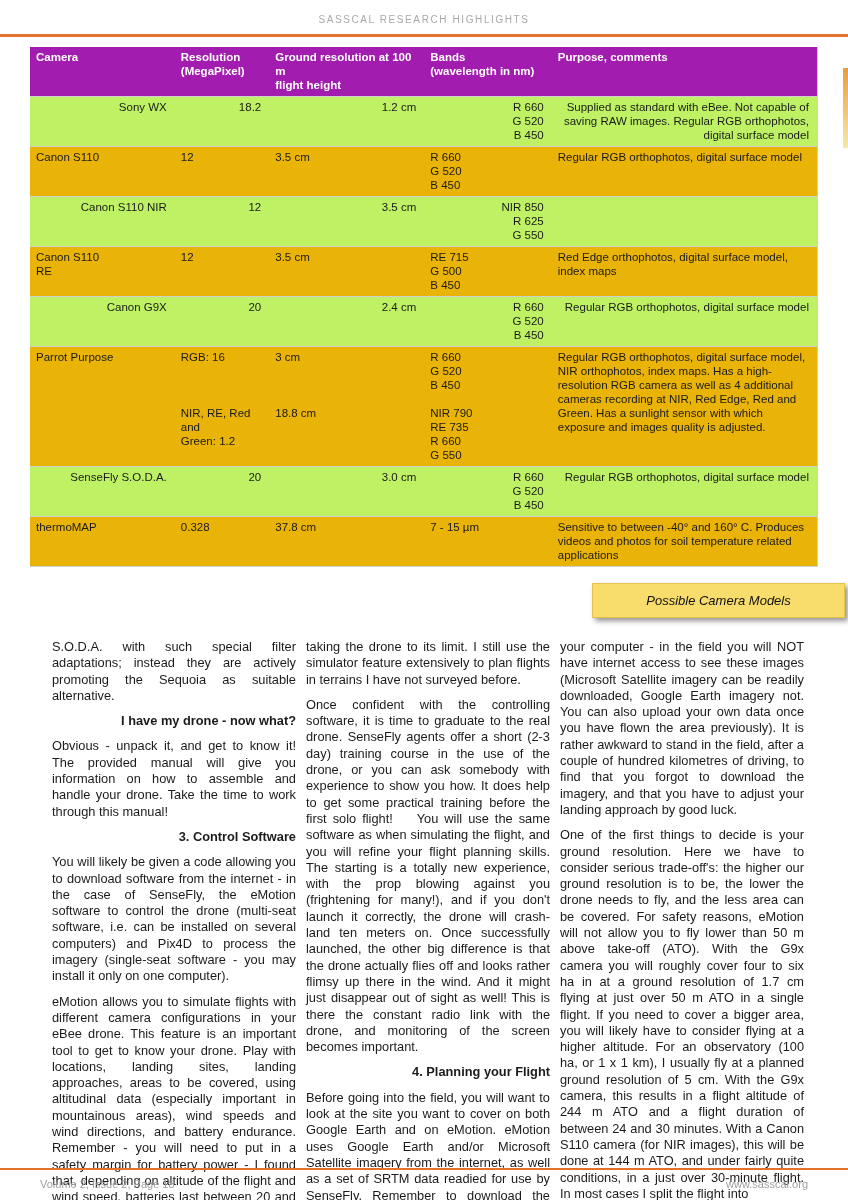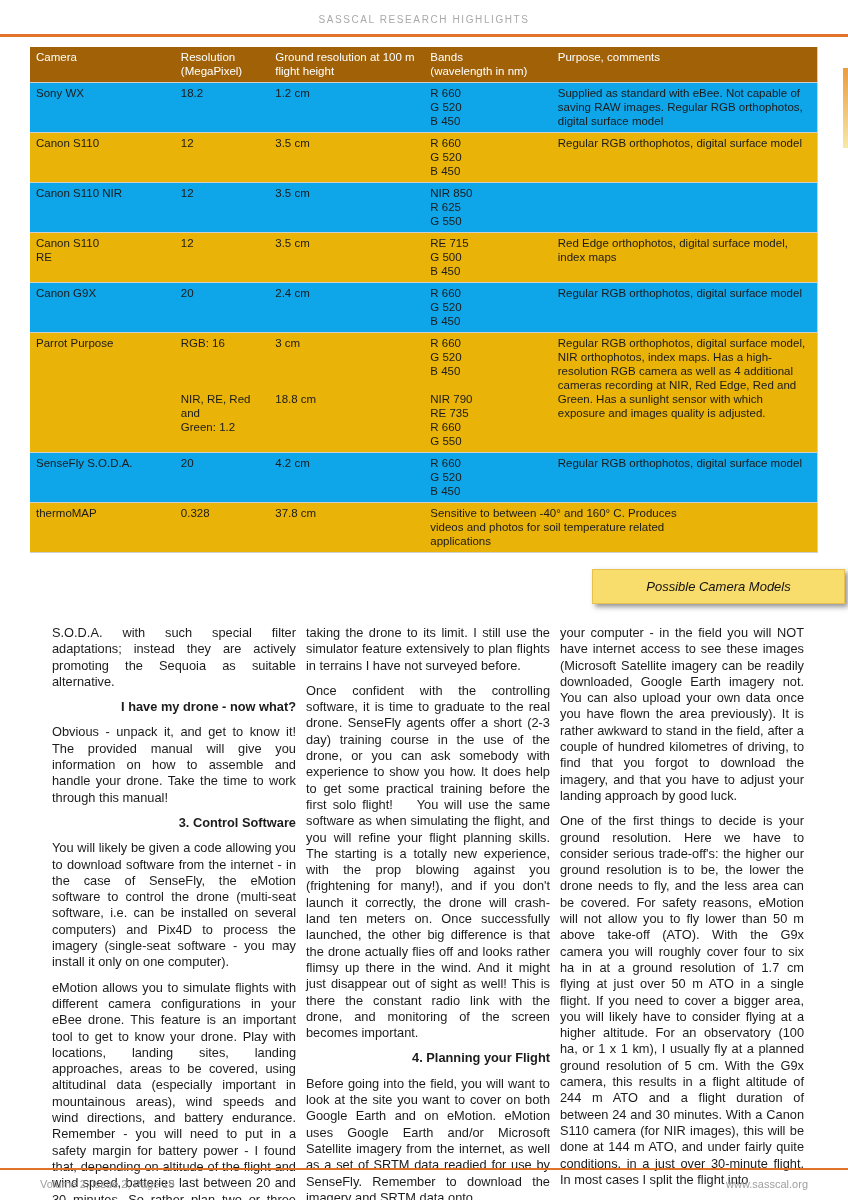--- a/index.html
+++ b/index.html
@@ -22,7 +22,7 @@
     border-right:1px solid #cfcfcf; border-bottom:1px solid #cfcfcf;
   }
   .thead, .tr { display:flex; }
-  .thead { background:#a16207; color:#ffffff; font-weight:normal;justify-content:flex-end; }
+  .thead { background:#a21caf; color:#ffffff; font-weight:bold; }
   .tr { border-top:1px solid #cfcfcf; background:#eab308; }
   .tr.alt { background:#0ea5e9; }
   .th, .td { padding:3px 8px 4px 6px; white-space:pre-line; box-sizing:border-box; }

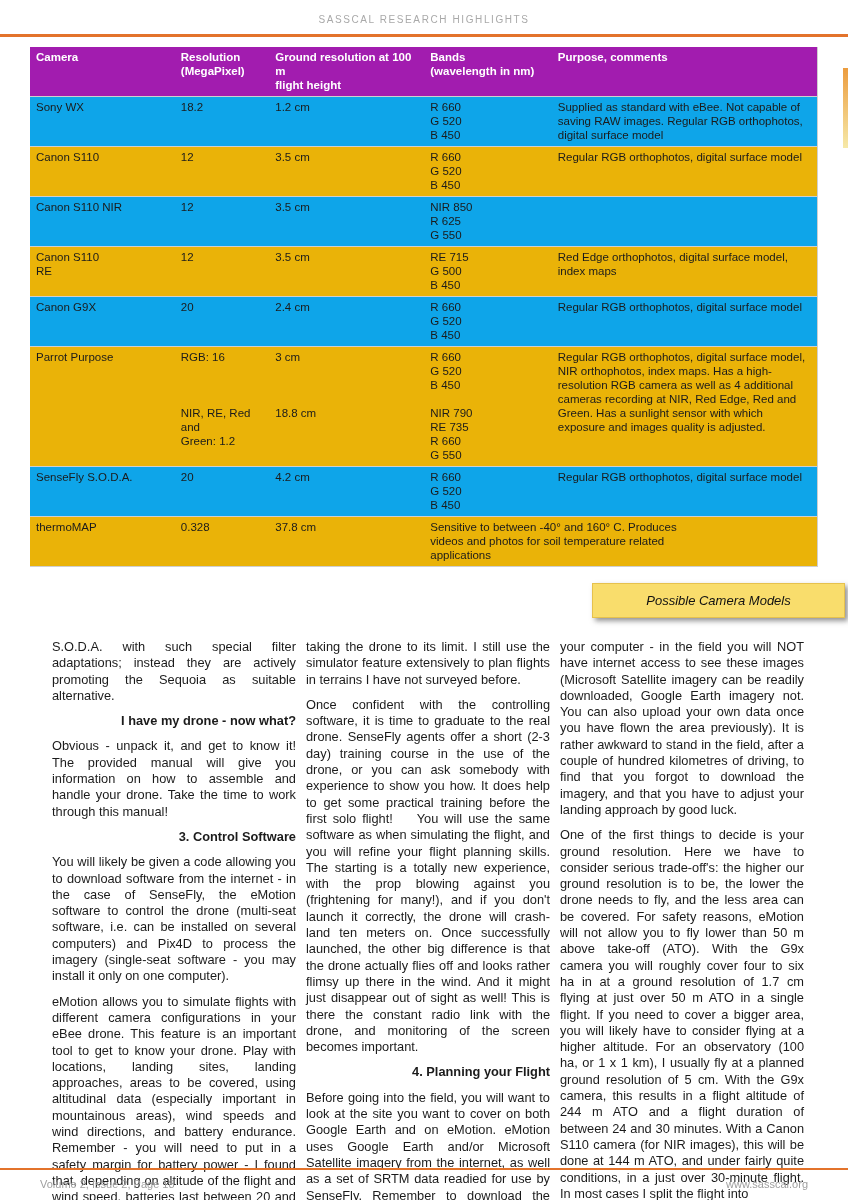--- a/index.html
+++ b/index.html
@@ -24,7 +24,7 @@
   .thead, .tr { display:flex; }
   .thead { background:#a21caf; color:#ffffff; font-weight:bold; }
   .tr { border-top:1px solid #cfcfcf; background:#eab308; }
-  .tr.alt { background:#0ea5e9; }
+  .tr.alt { background:#bef264;text-align:right; }
   .th, .td { padding:3px 8px 4px 6px; white-space:pre-line; box-sizing:border-box; }
   .camera     { width:18.4%; }
   .resolution { width:12.0%; }

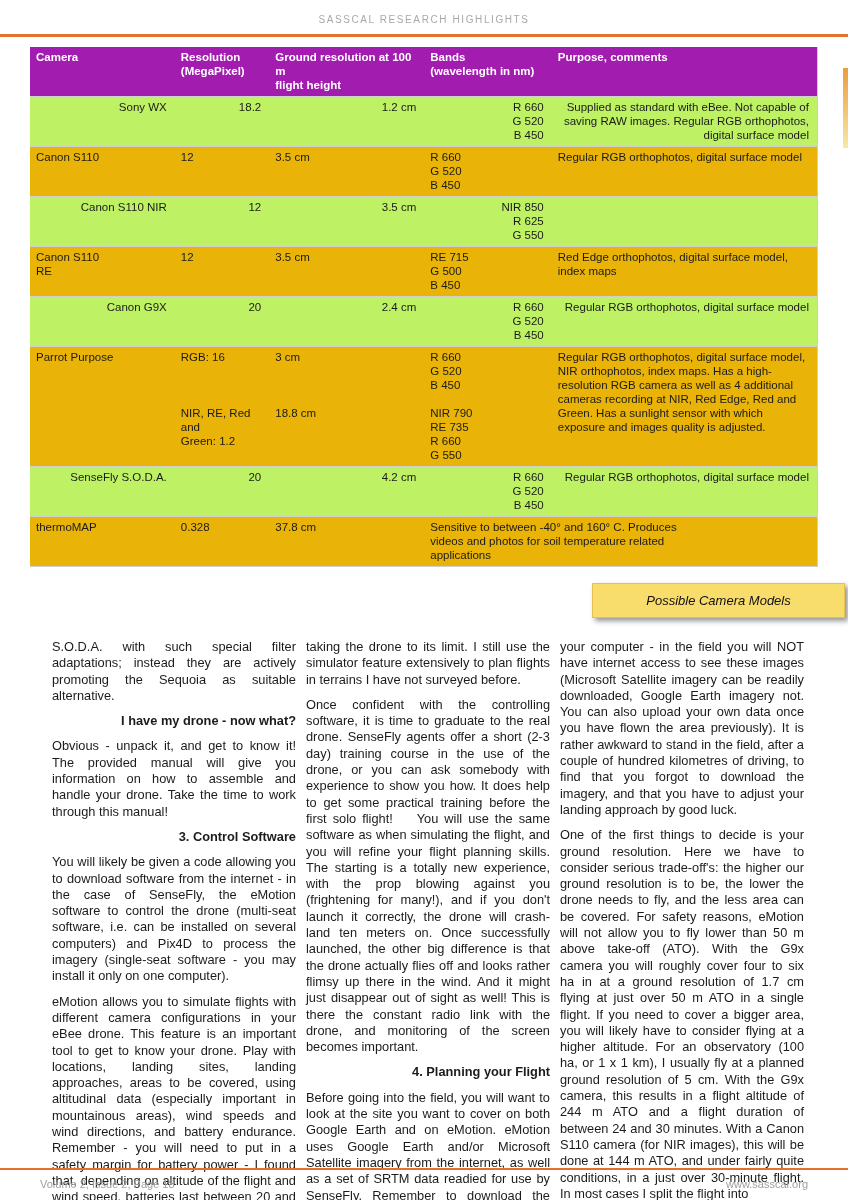--- a/index.html
+++ b/index.html
@@ -147,7 +147,7 @@
         <div class="tr alt">
           <div class="td camera">SenseFly S.O.D.A.</div>
           <div class="td resolution">20</div>
-          <div class="td ground">4.2 cm</div>
+          <div class="td ground">3.0 cm</div>
           <div class="td bands">R 660
 G 520
 B 450</div>

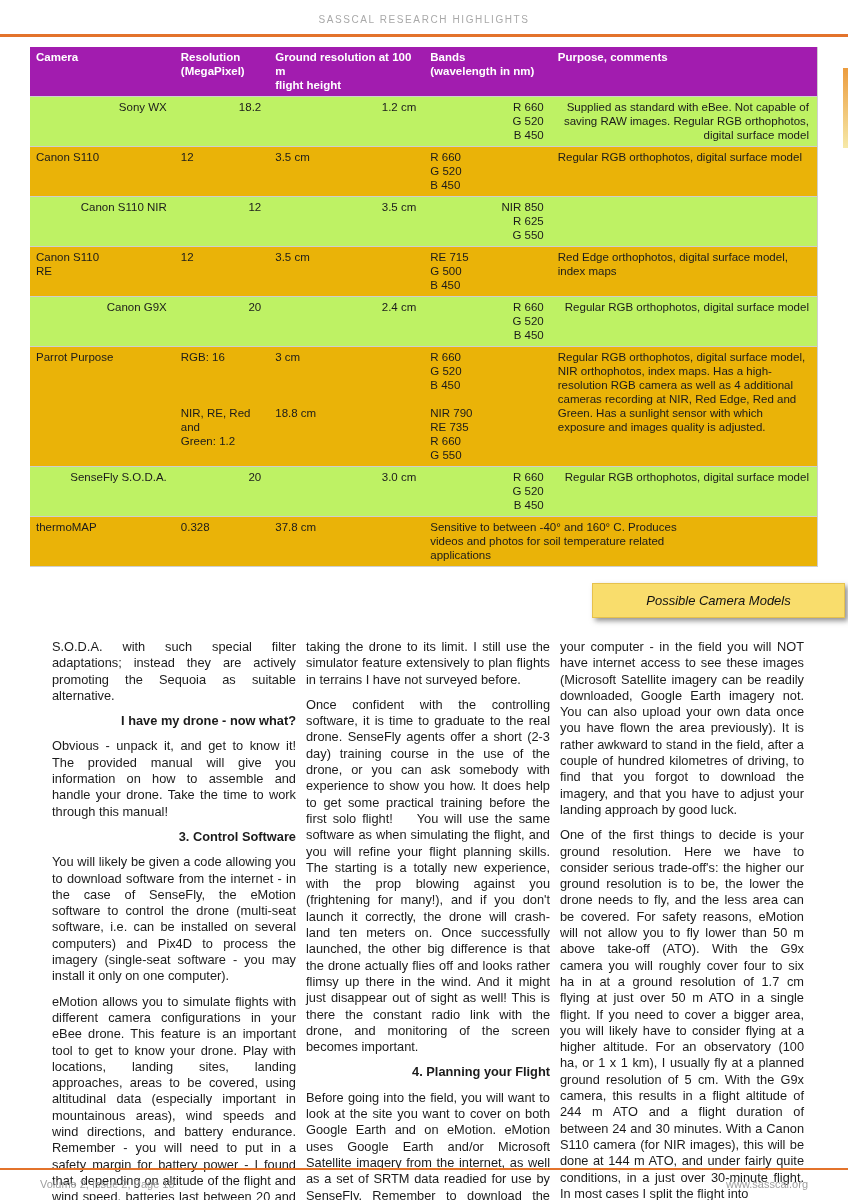--- a/index.html
+++ b/index.html
@@ -157,6 +157,7 @@
           <div class="td camera">thermoMAP</div>
           <div class="td resolution">0.328</div>
           <div class="td ground">37.8 cm</div>
+          <div class="td bands">7 - 15 µm</div>
           <div class="td purpose">Sensitive to between -40° and 160° C. Produces videos and photos for soil temperature related applications</div>
         </div>
       </div>

